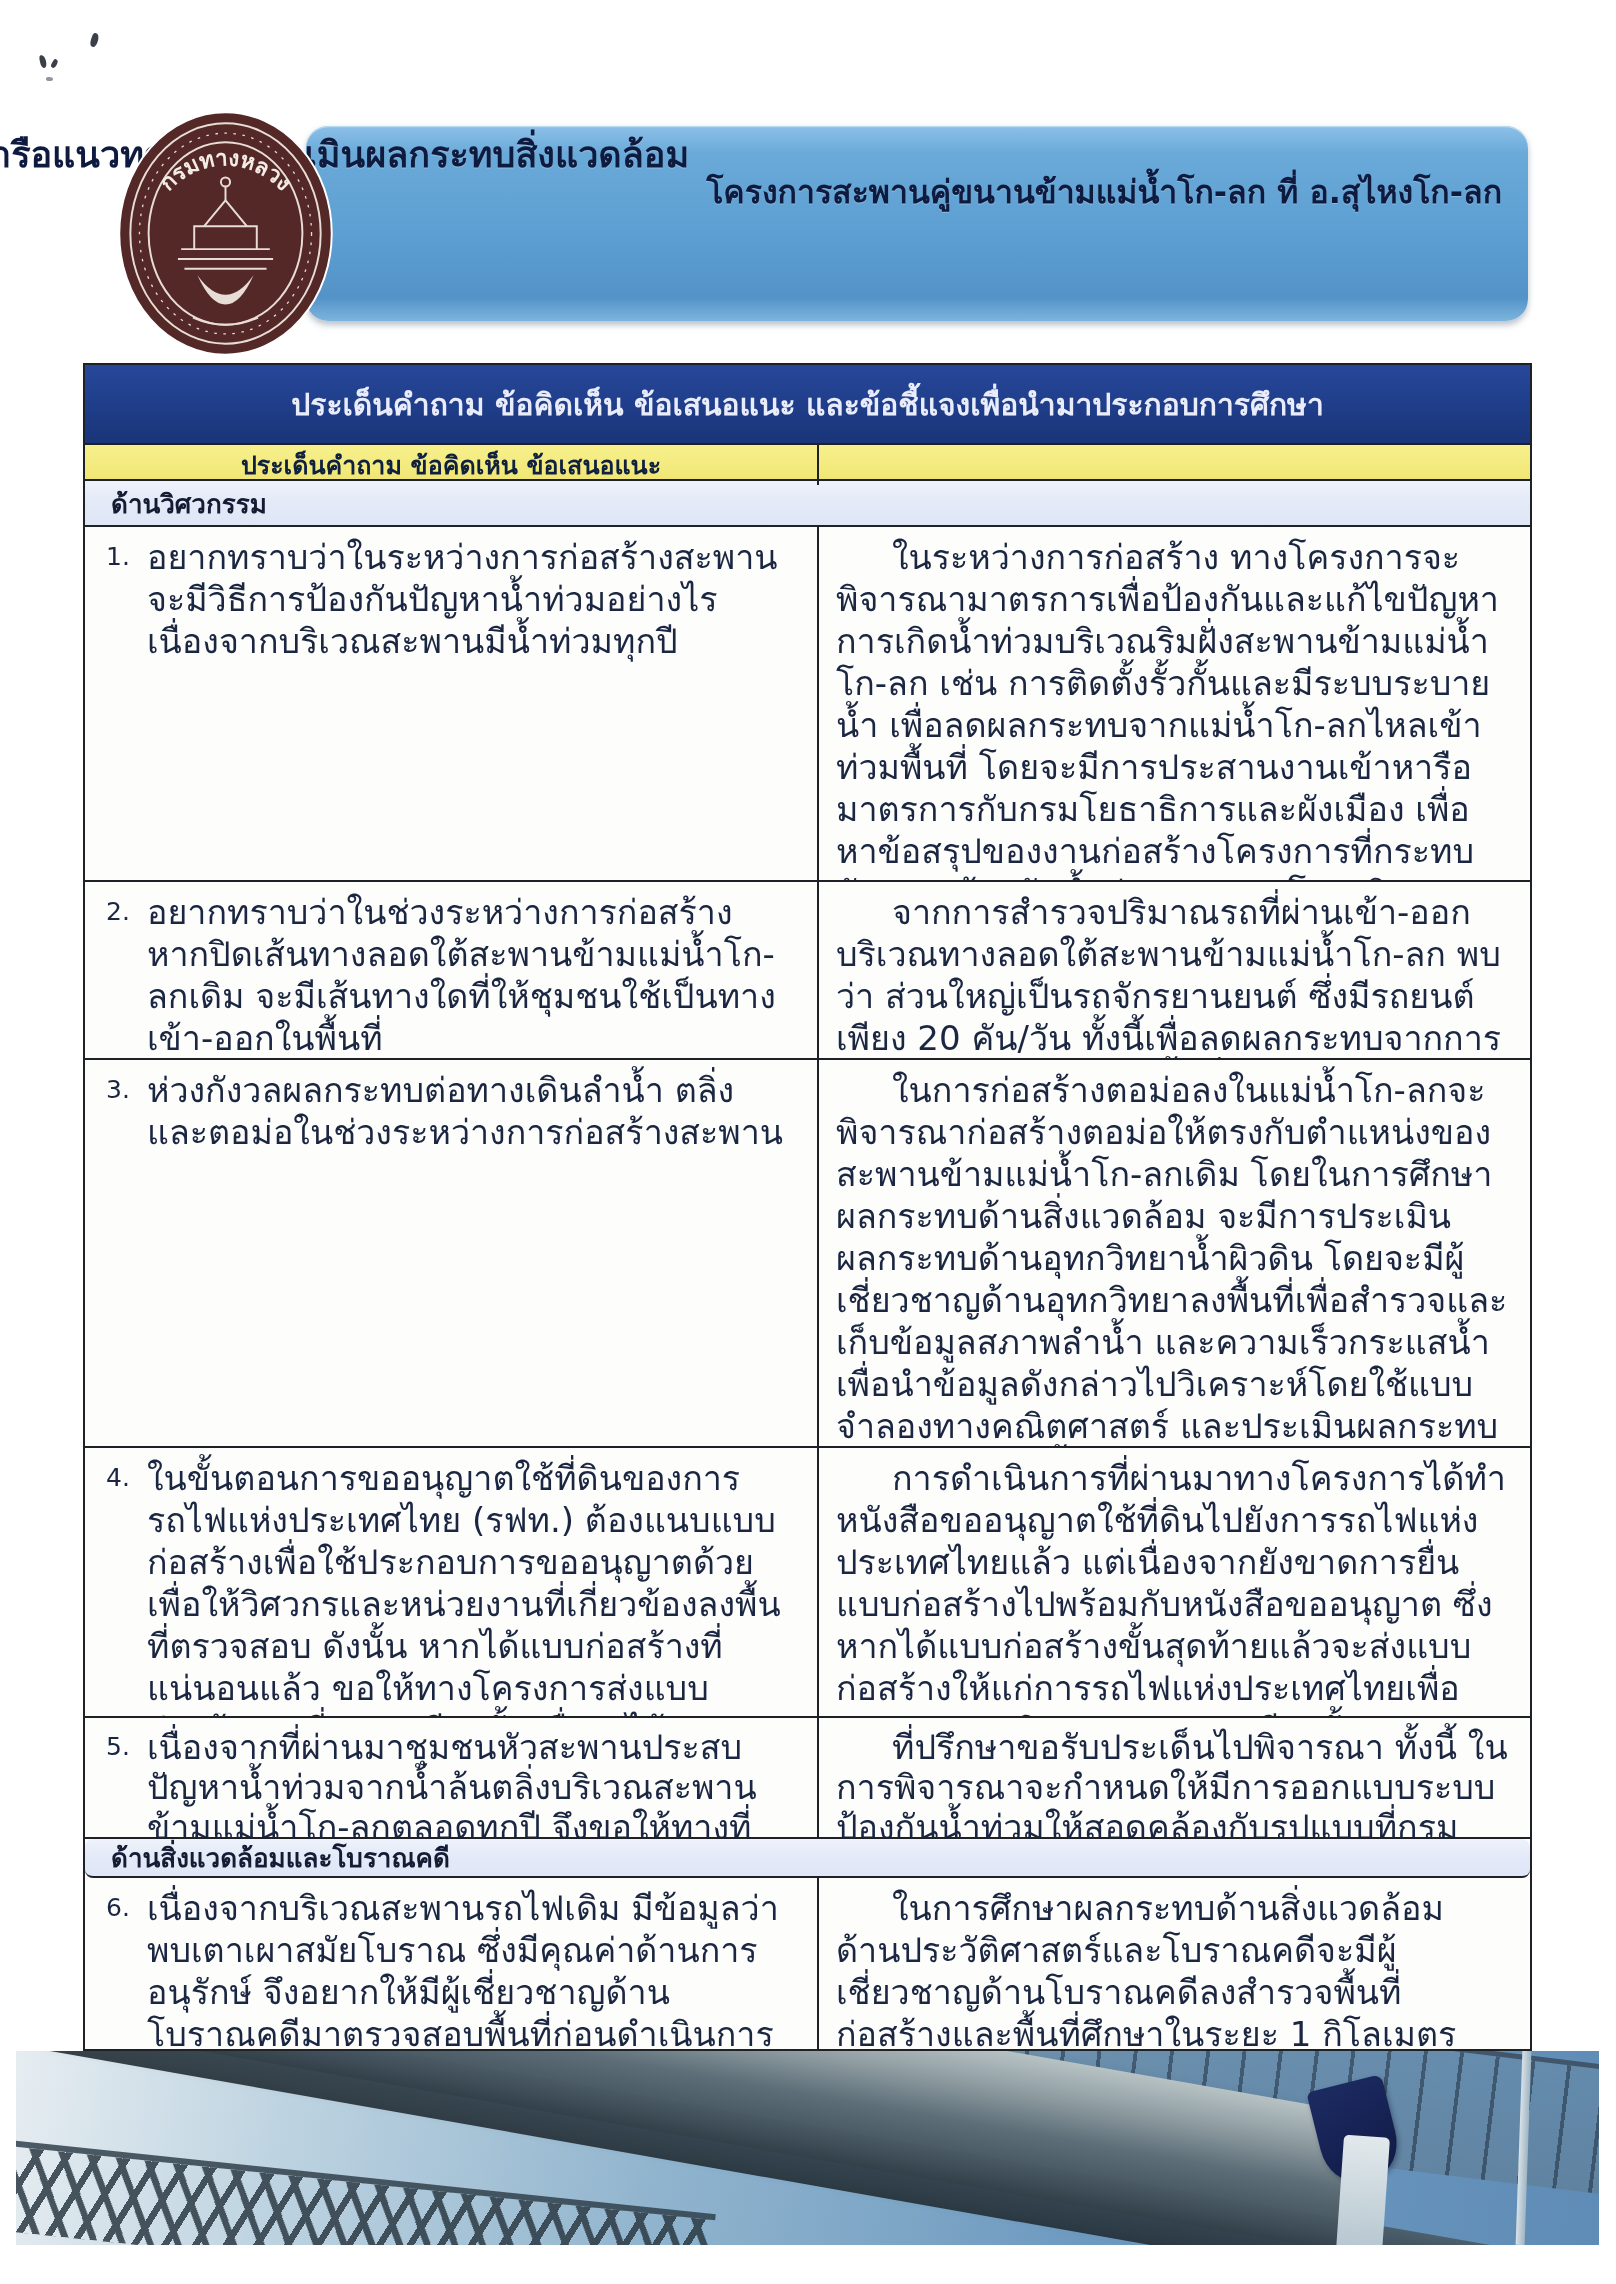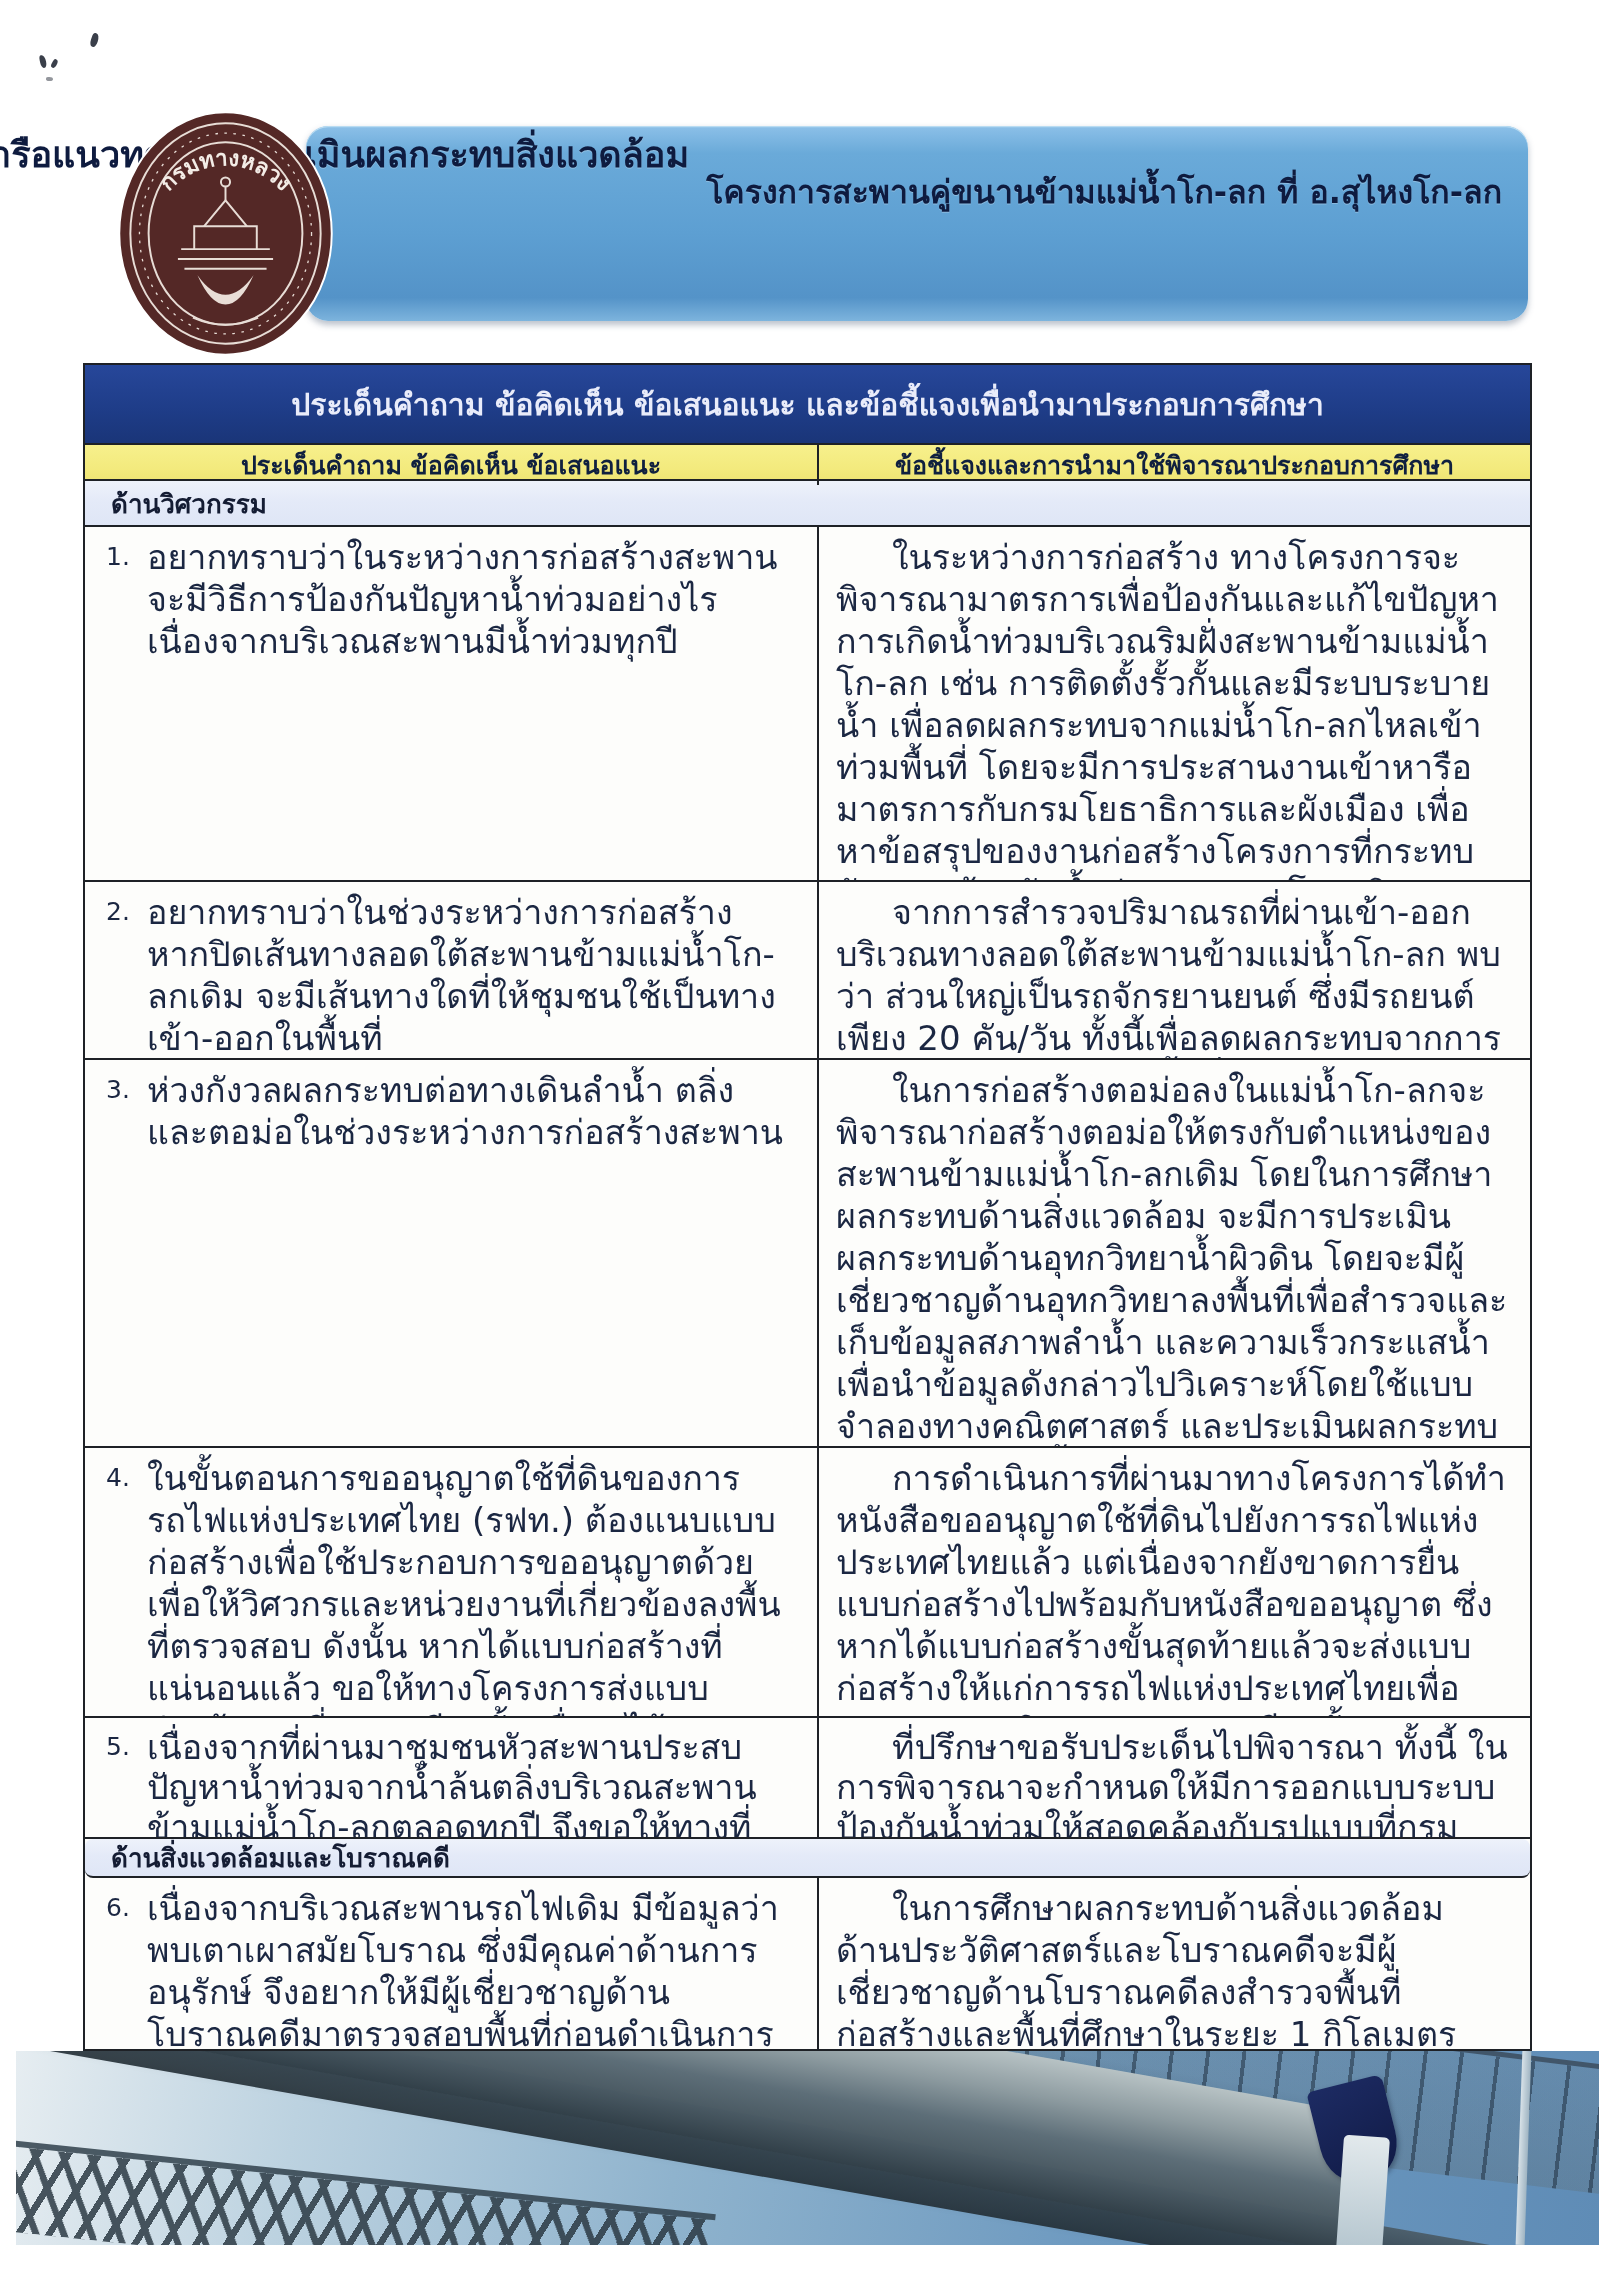--- a/index.html
+++ b/index.html
@@ -195,7 +195,6 @@
 
     <div class="t-head">
       <div class="hcell q">ประเด็นคำถาม ข้อคิดเห็น ข้อเสนอแนะ</div>
-      <div class="hcell a">ข้อชี้แจงและการนำมาใช้พิจารณาประกอบการศึกษา</div>
     </div>
 
     <div class="t-section sec1">ด้านวิศวกรรม</div>

